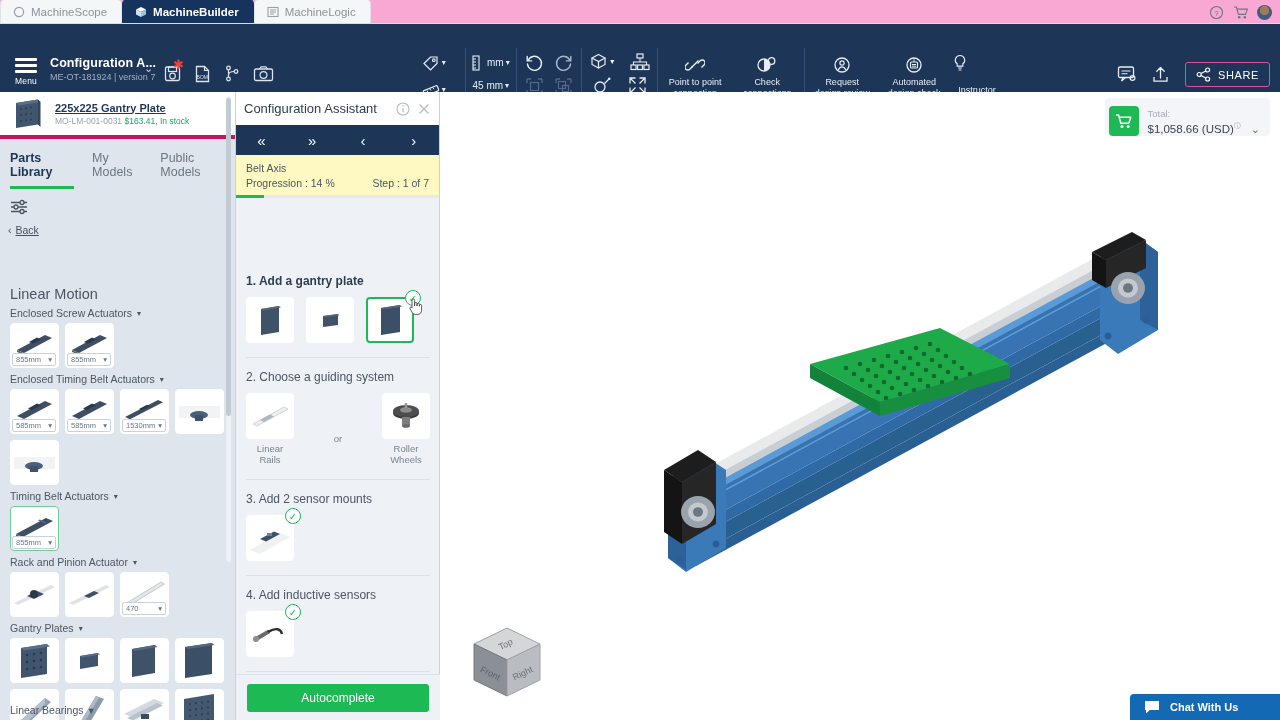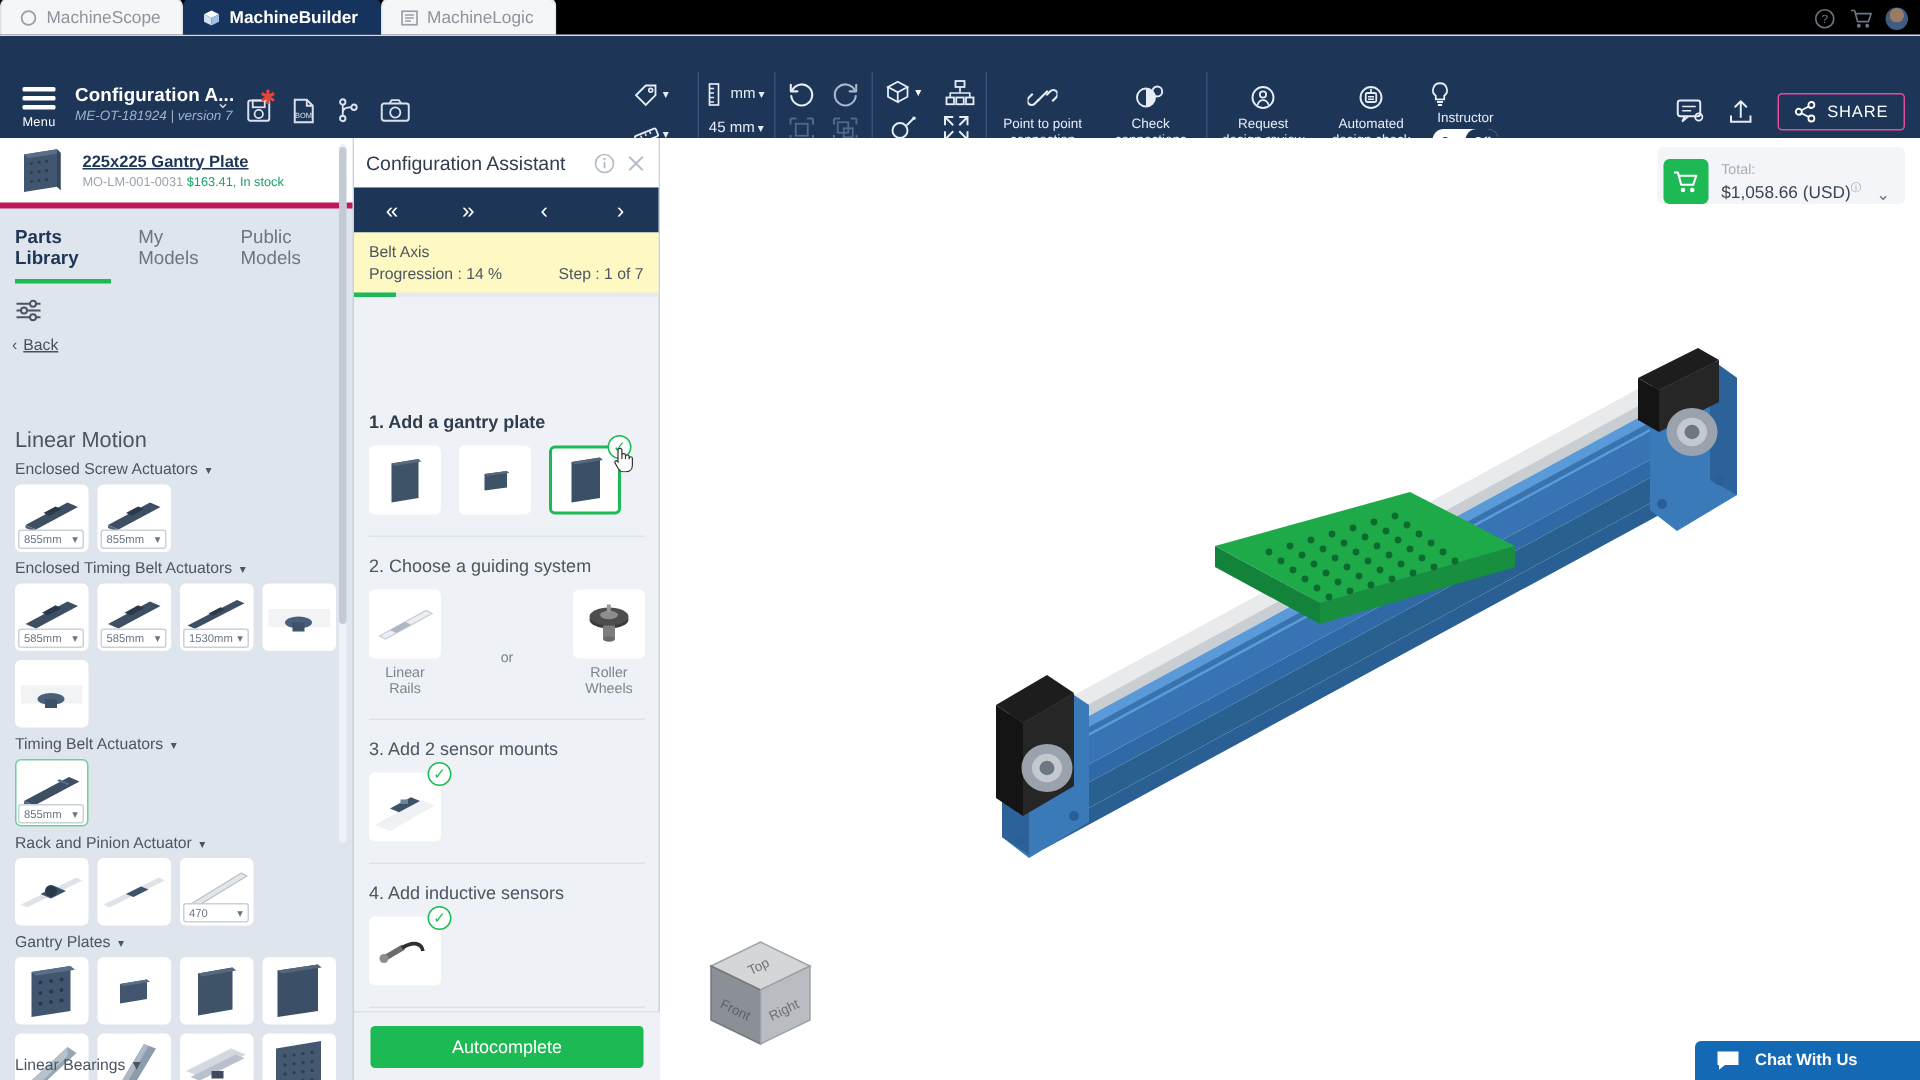--- a/index.html
+++ b/index.html
@@ -13,7 +13,7 @@
   
   .tabstrip {
     position: absolute; top: 0; left: 0; width: 1280px; height: 24px;
-    background: #000000; border-bottom: 1px solid #d8dde3;
+    background: #f9a8d4; border-bottom: 1px solid #d8dde3;
     display: flex; align-items: flex-end;
   }
   .tab {

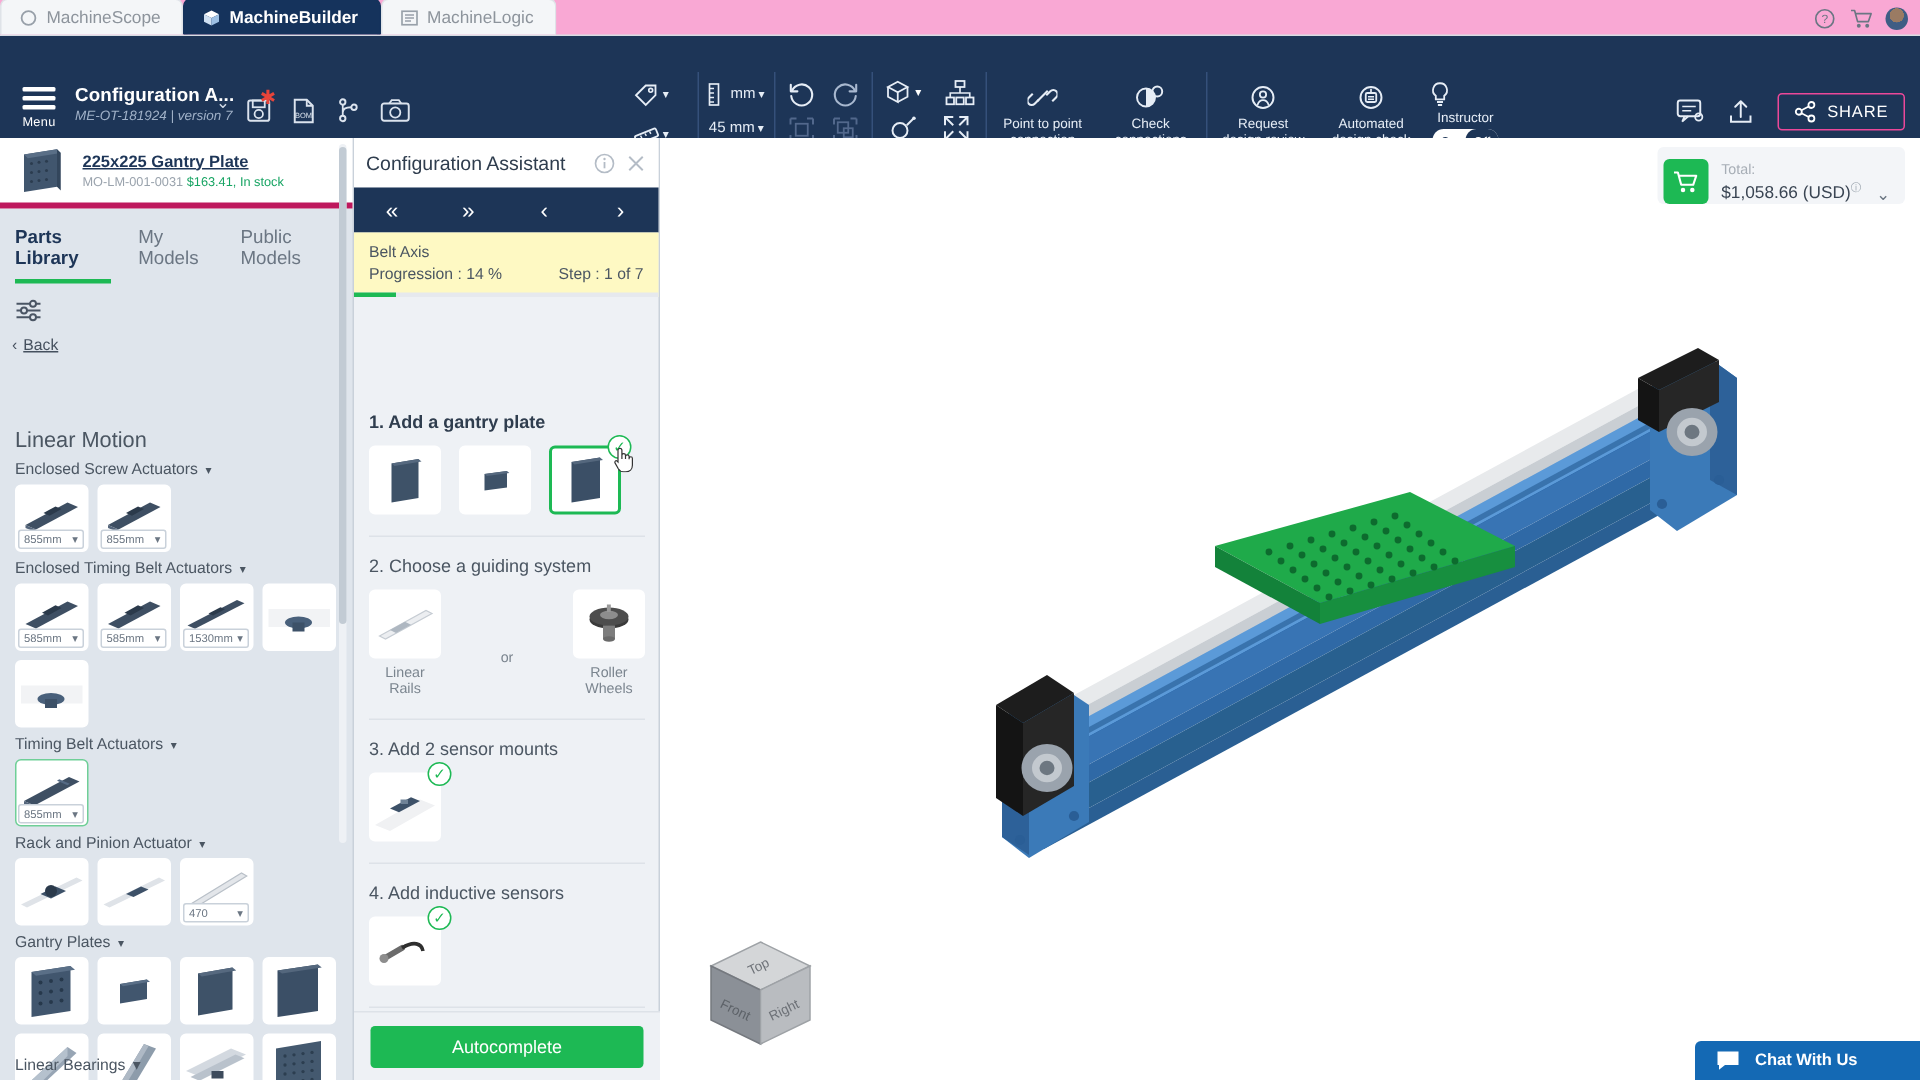--- a/index.html
+++ b/index.html
@@ -42,7 +42,7 @@
   .menu-label { font-size: 8.5px; letter-spacing: .2px; }
   .doc-title { position: absolute; left: 50px; top: 32px; }
   .doc-title .t1 { font-size: 12.5px; font-weight: bold; letter-spacing: .1px; }
-  .doc-title .t2 { font-size: 9px; color: #9fb0c7; margin-top: 2px; font-style: italic; }
+  .doc-title .t2 { font-size: 9px; color: #9fb0c7; margin-top: 2px; }
   .title-caret { position: absolute; left: 144px; top: 38px; font-size: 11px; color: #cfd8e4; }
   .qicons { position: absolute; left: 163px; top: 40px; display: flex; gap: 11px; align-items: center; }
   .qicons .qi { position: relative; width: 19px; height: 19px; color: #dbe3ee; }

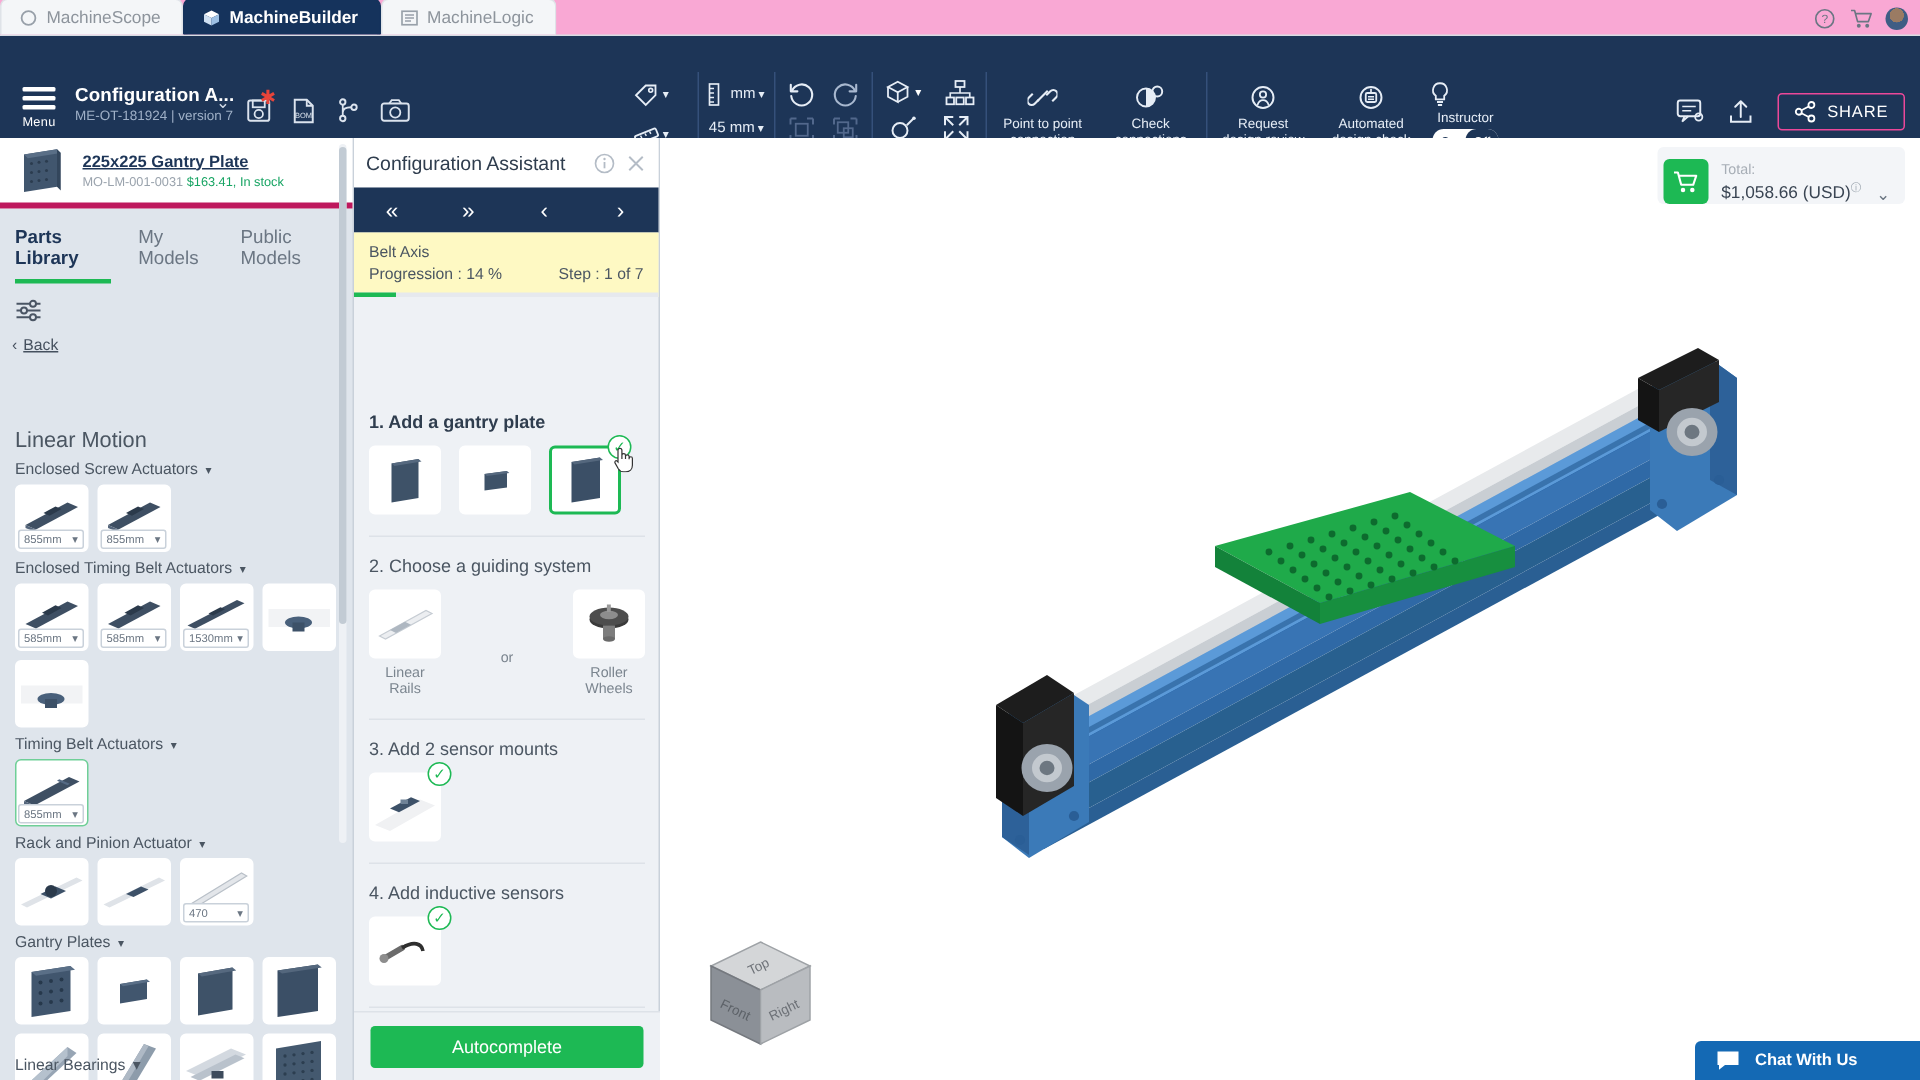--- a/index.html
+++ b/index.html
@@ -67,7 +67,7 @@
   .unit-txt { font-size: 10px; color: #e6edf6; }
 
   .instructor { position: absolute; left: 950px; top: 29px; width: 54px; text-align: center; }
-  .instructor .cap { font-size: 9px; color: #e6edf6; margin-top: 0px; }
+  .instructor .cap { font-size: 9px; color: #e6edf6; margin-top: 12px; }
   .toggle { margin: 3px auto 0; width: 44px; height: 15px; border-radius: 9px;
     background: #fff; display: flex; align-items: center; font-size: 8.5px; color: #1d3557; }
   .toggle .on { width: 22px; text-align: center; }

